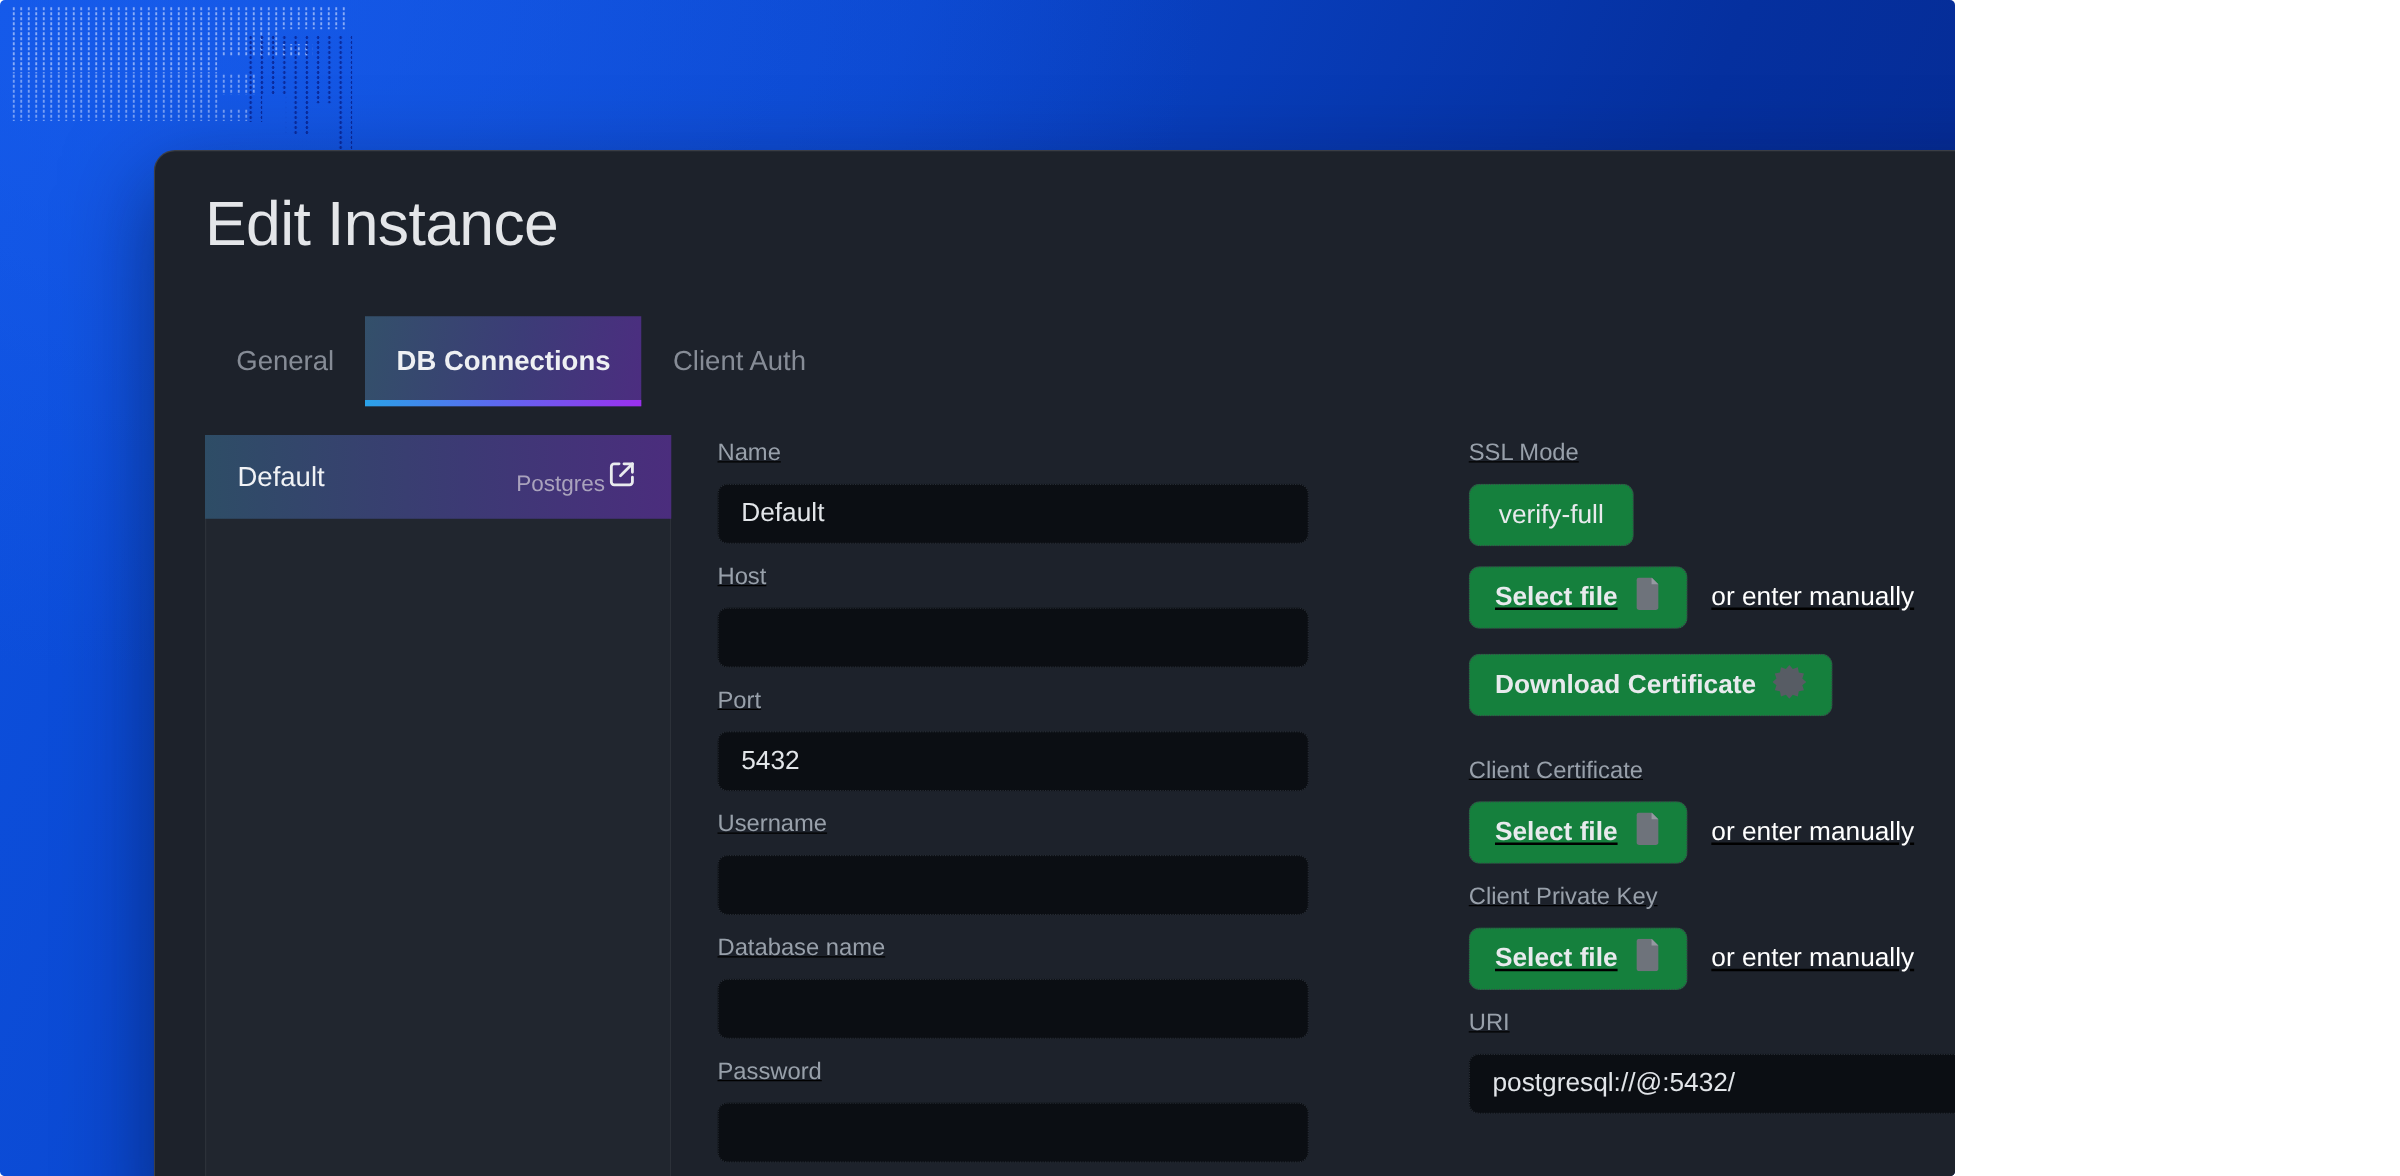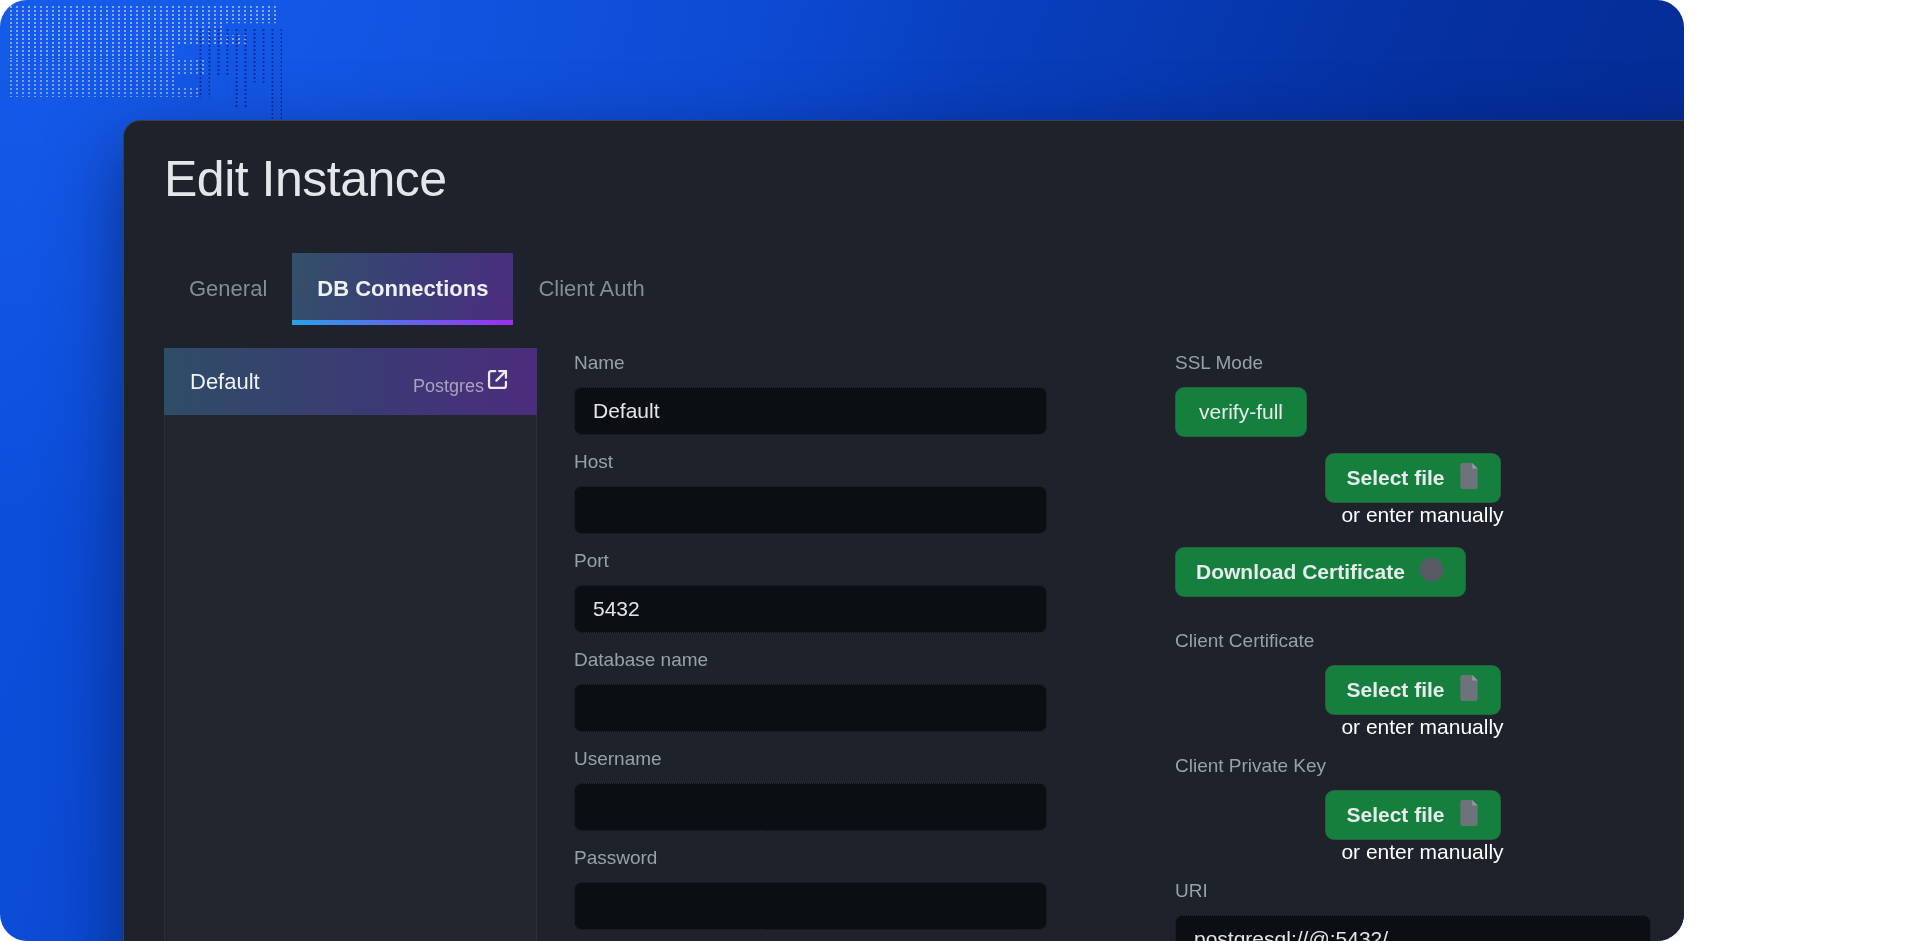--- a/index.html
+++ b/index.html
@@ -6,8 +6,8 @@
   html, body { width: 1920px; height: 941px; background: #ffffff; font-family: "Liberation Sans", sans-serif; }
 
   .app {
-    position: relative; width: 1684px; height: 941px;
-    border-radius: 27px; overflow: hidden;
+    position: relative; width: 1564px; height: 941px;
+    border-radius: 4px; overflow: hidden;
     background:
       radial-gradient(1400px 900px at 8% 0%, rgba(30,100,245,0.55), rgba(30,100,245,0) 60%),
       linear-gradient(112deg, #0d51e0 0%, #0a46cc 38%, #05309f 72%, #06288c 100%);

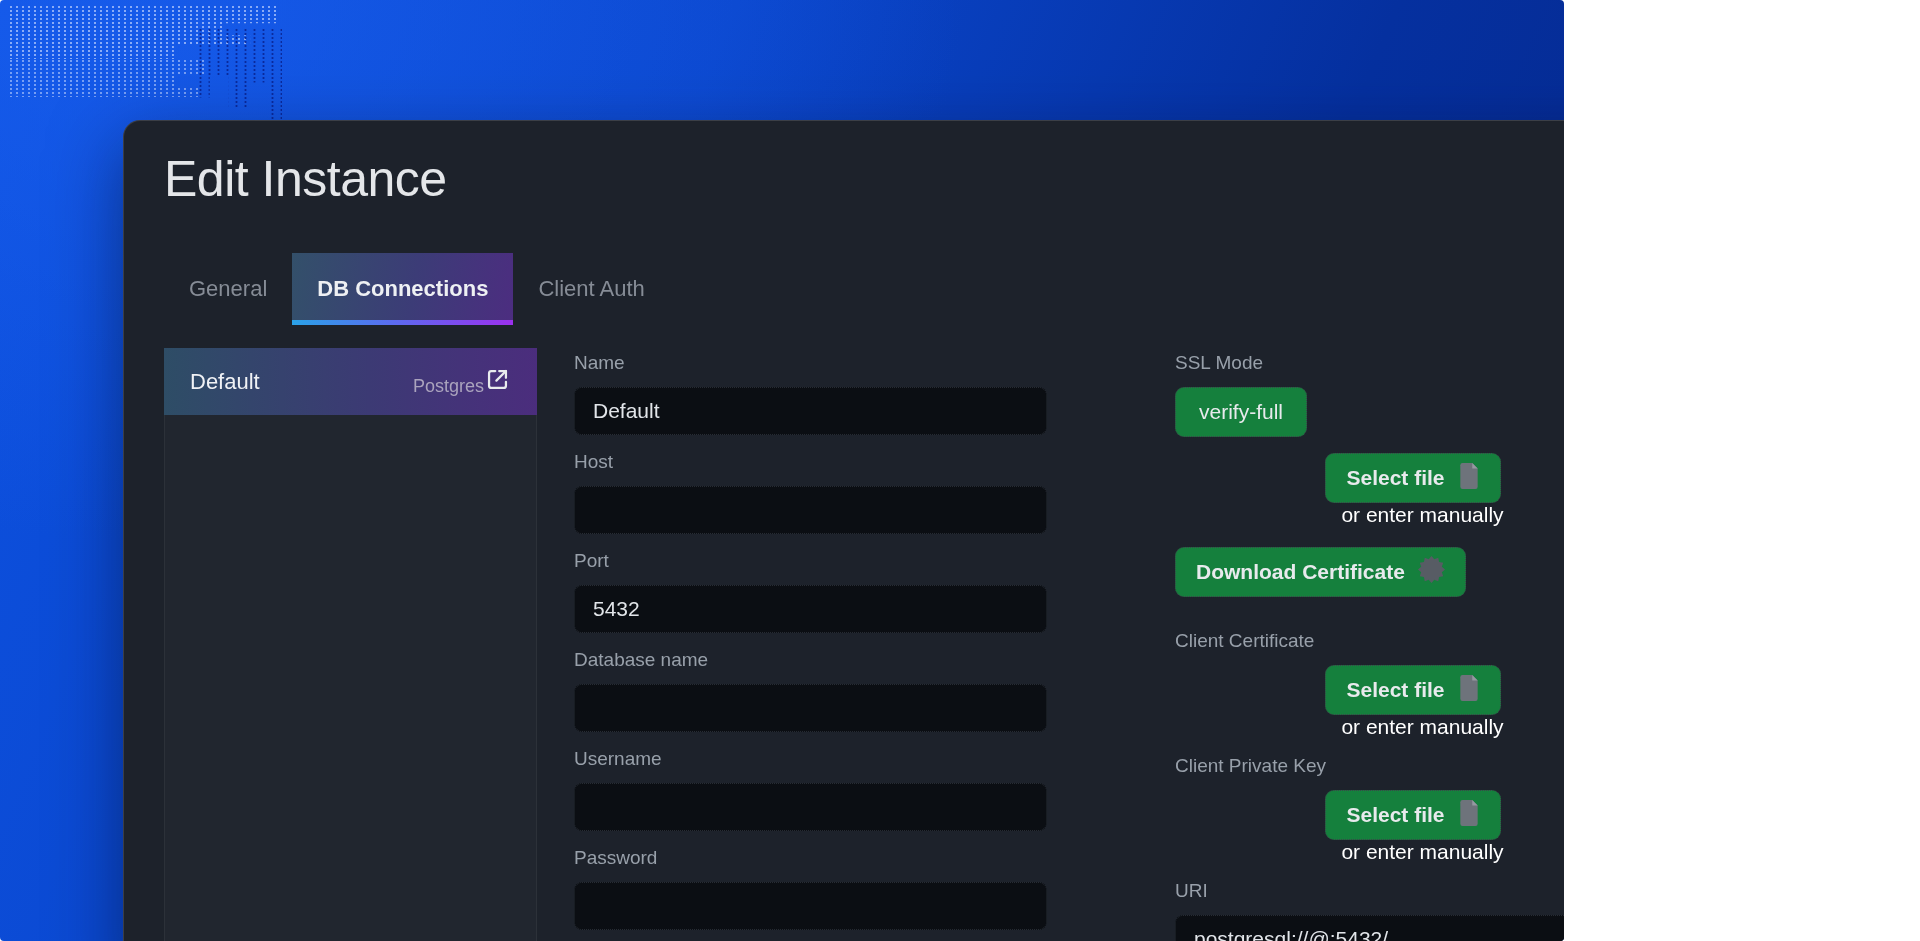--- a/index.html
+++ b/index.html
@@ -96,7 +96,7 @@
     color: #e2e5e9; font-size: 21px; padding: 0 18px;
     font-family: "Liberation Sans", sans-serif; outline: none;
   }
-  .group { margin-bottom: 16px; }
+  .group { margin-bottom: 16px; text-decoration: underline; }
   .group-lg { margin-bottom: 33px; }
 
   .btn {

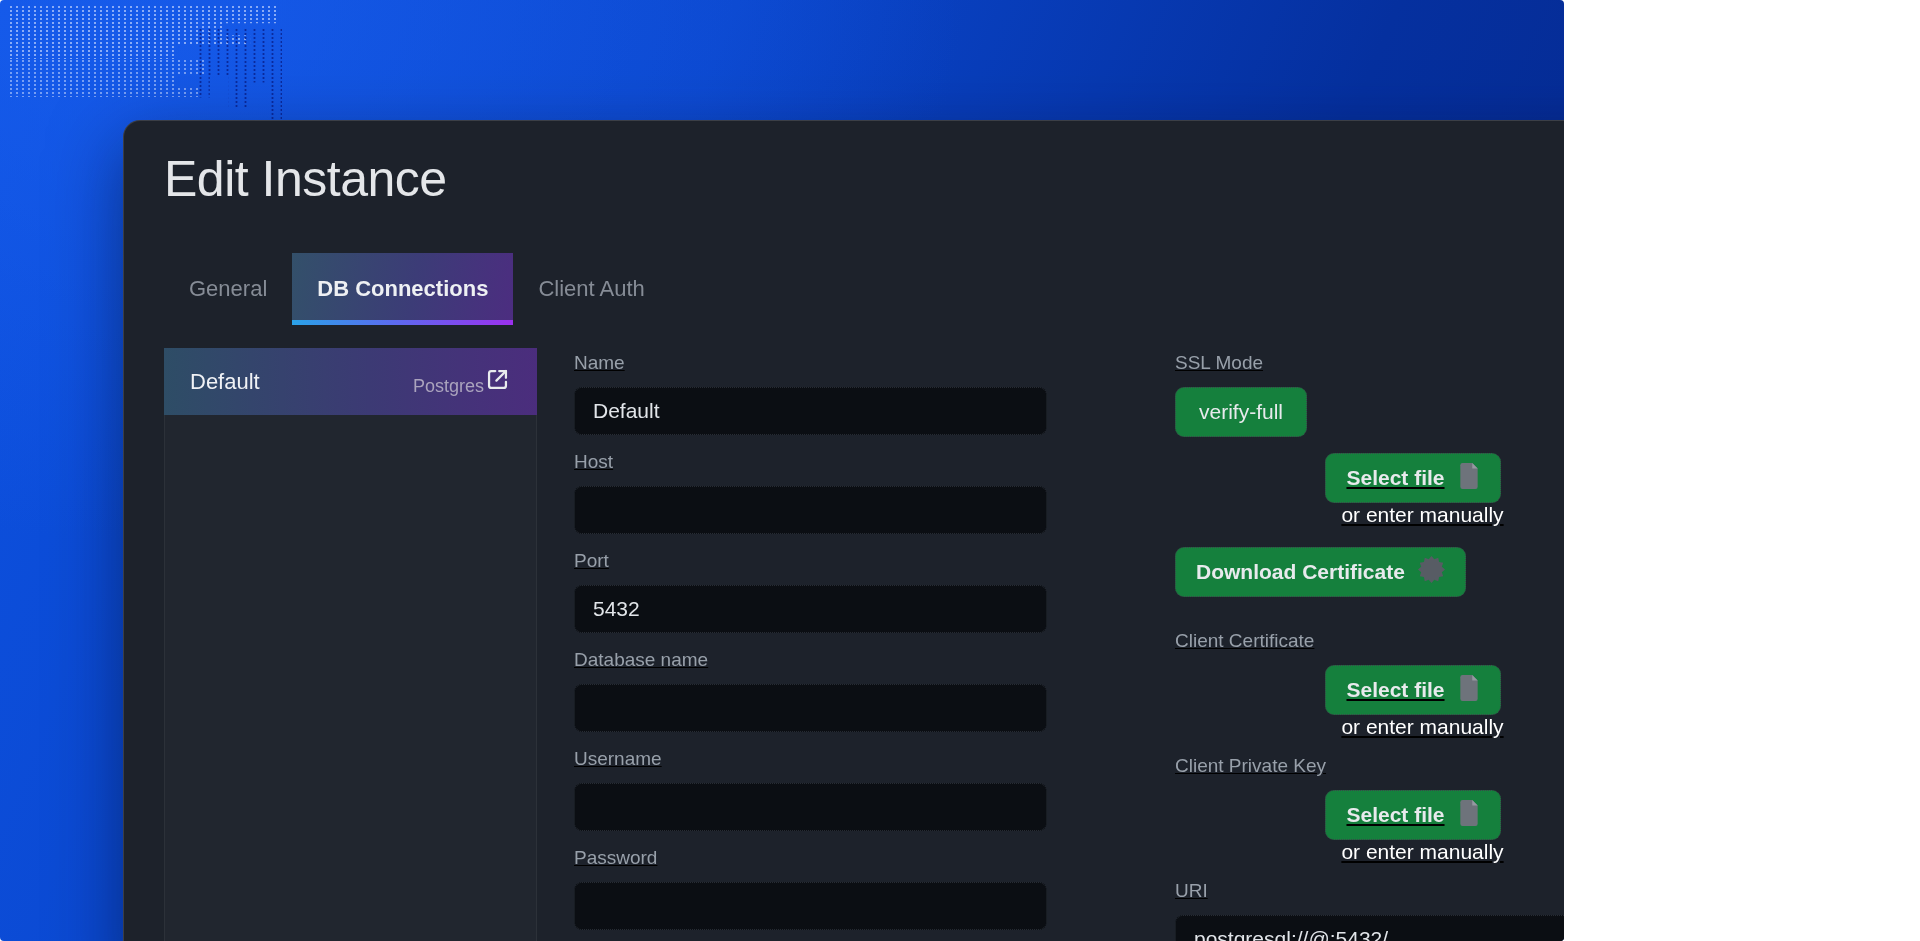--- a/index.html
+++ b/index.html
@@ -107,7 +107,7 @@
     font-family: "Liberation Sans", sans-serif; cursor: pointer;
   }
   .btn-plain { font-weight: 400; padding: 0 23px; }
-  .file-row { display: flex; align-items: center; flex-direction: column; }
+  .file-row { display: flex; align-items: center; }
   .manual-text { font-size: 21px; color: #ffffff; margin-left: 19px; }
   .dl-btn { margin-top: 20px; }
 

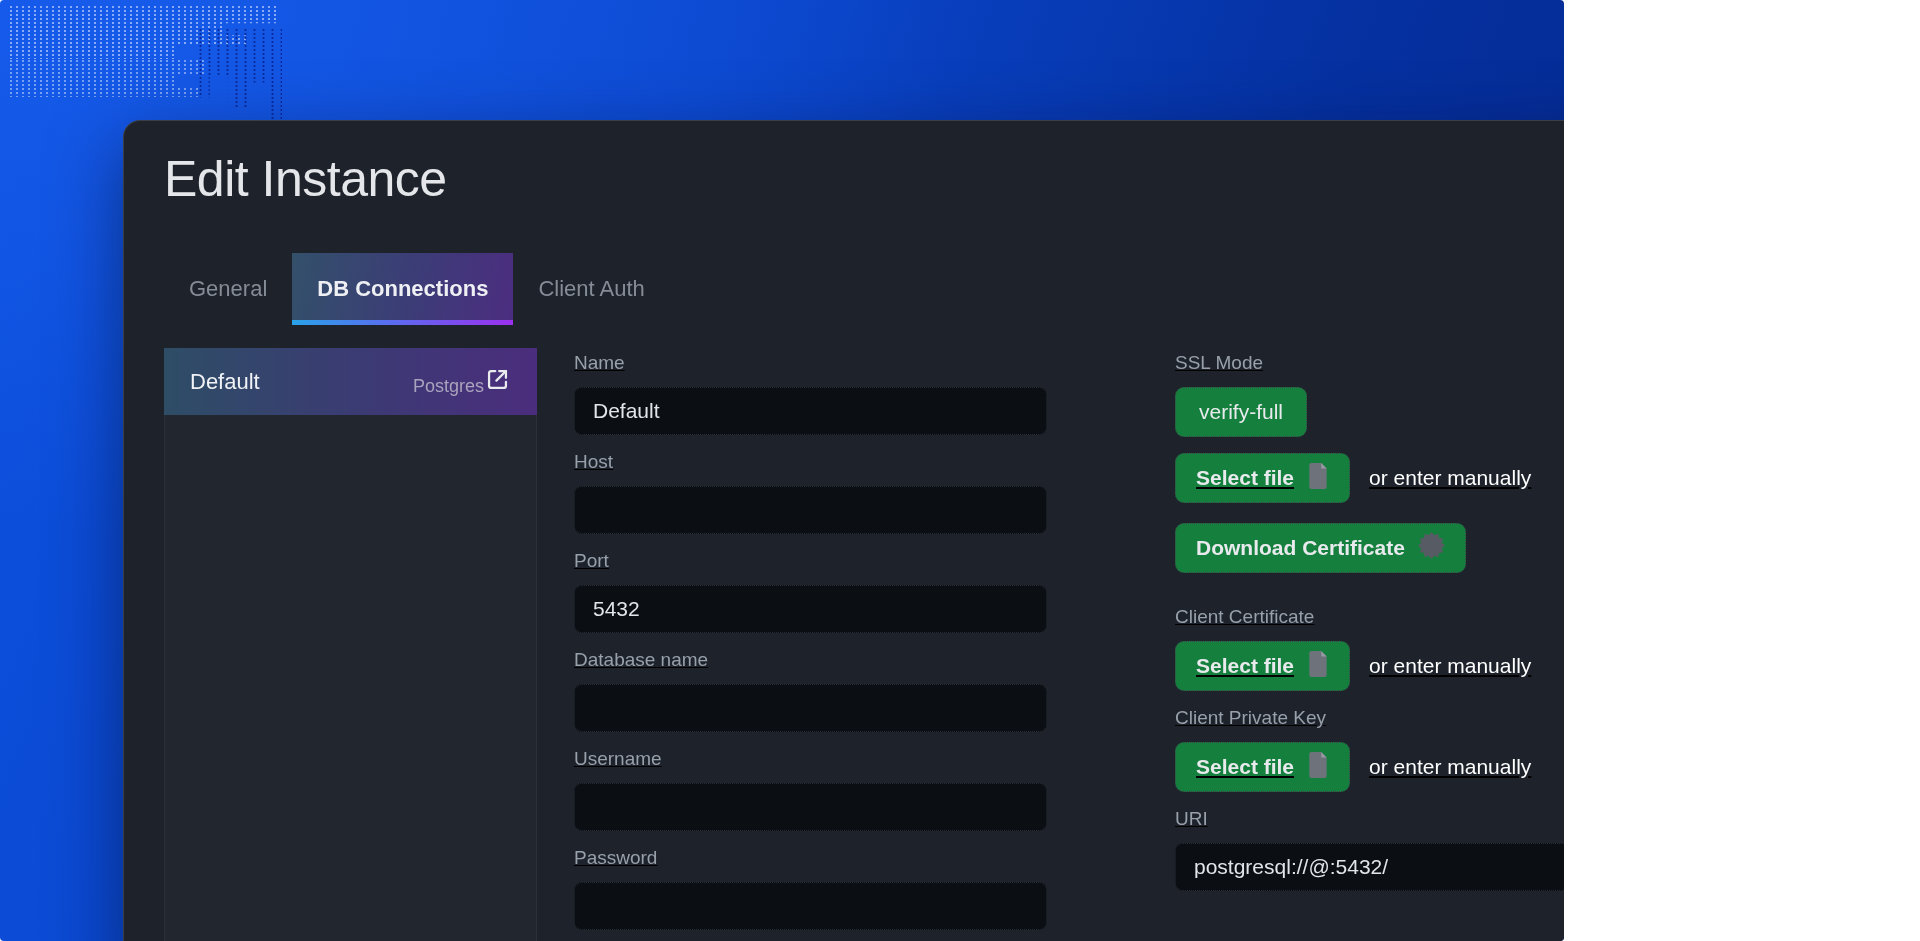--- a/index.html
+++ b/index.html
@@ -163,11 +163,11 @@
             <input class="text-input" type="text" value="5432" style="">
           </div>
           <div class="group">
+            <label class="field-label">Username</label>
+            <input class="text-input" type="text" value="" style="">
+          </div>
+          <div class="group">
             <label class="field-label">Database name</label>
-            <input class="text-input" type="text" value="" style="">
-          </div>
-          <div class="group">
-            <label class="field-label">Username</label>
             <input class="text-input" type="text" value="" style="">
           </div>
           <div class="group">

